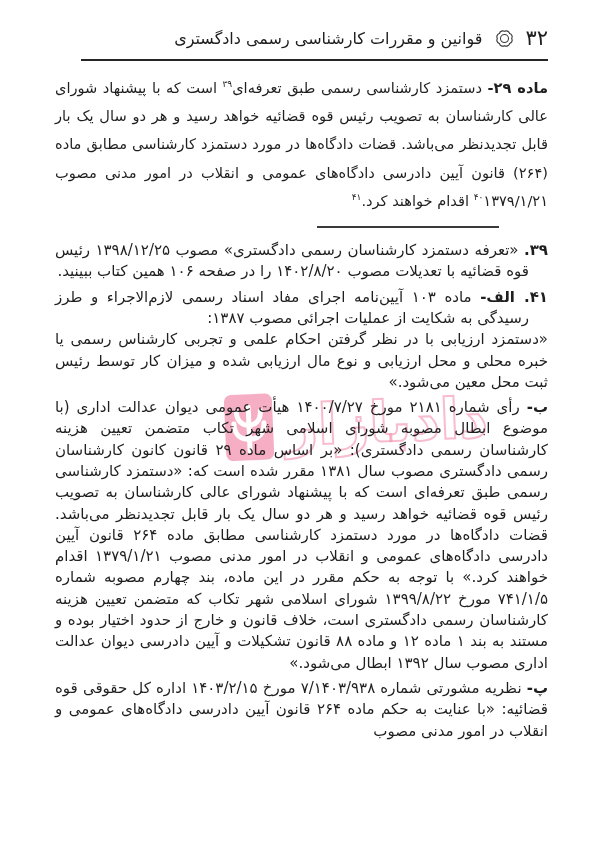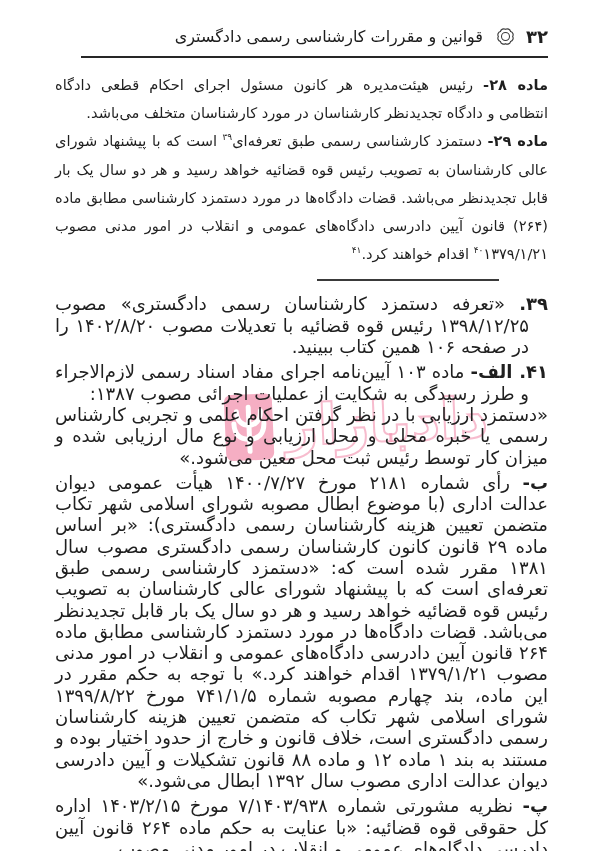--- a/index.html
+++ b/index.html
@@ -27,8 +27,8 @@
     gap:10px;
   }
   .pagenum{
-    font-weight:bold;
-    font-size:18px;
+    font-weight:normal;
+    font-size:21px;
     letter-spacing:1px;
   }
   .hicon{display:flex;align-items:center;}

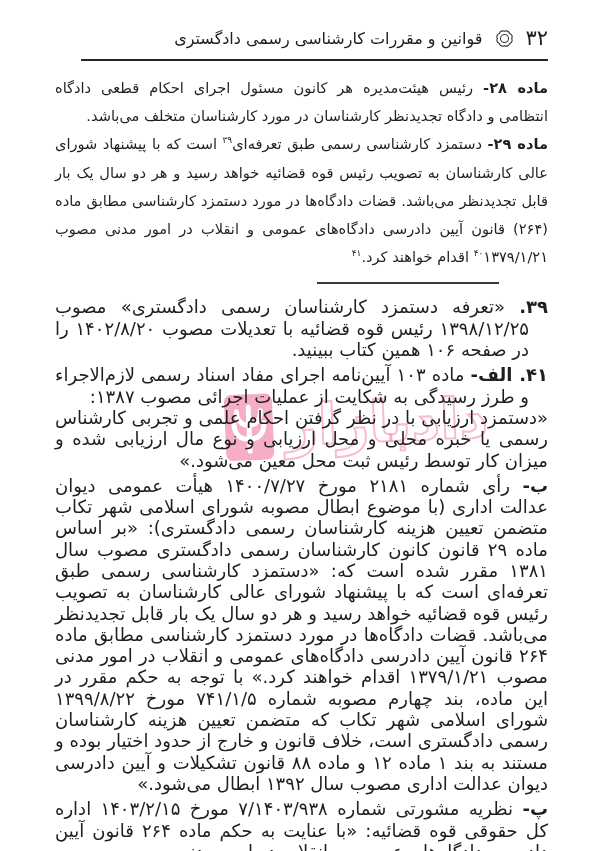--- a/index.html
+++ b/index.html
@@ -140,7 +140,6 @@
   <div class="hrule"></div>
 
   <div class="main">
-    <p><b class="lead">ماده ۲۸-</b><span> رئیس هیئت‌مدیره هر کانون مسئول اجرای احکام قطعی دادگاه انتظامی و دادگاه تجدیدنظر کارشناسان در مورد کارشناسان متخلف می‌باشد.</span></p>
     <p><b class="lead">ماده ۲۹-</b><span> دستمزد کارشناسی رسمی طبق تعرفه‌ای</span><sup class="fnref">۳۹</sup><span> است که با پیشنهاد شورای عالی کارشناسان به تصویب رئیس قوه قضائیه خواهد رسید و هر دو سال یک بار قابل تجدیدنظر می‌باشد. قضات دادگاه‌ها در مورد دستمزد کارشناسی مطابق ماده (۲۶۴) قانون آیین دادرسی دادگاه‌های عمومی و انقلاب در امور مدنی مصوب ۱۳۷۹/۱/۲۱</span><sup class="fnref">۴۰</sup><span> اقدام خواهند کرد.</span><sup class="fnref">۴۱</sup></p>
   </div>
 

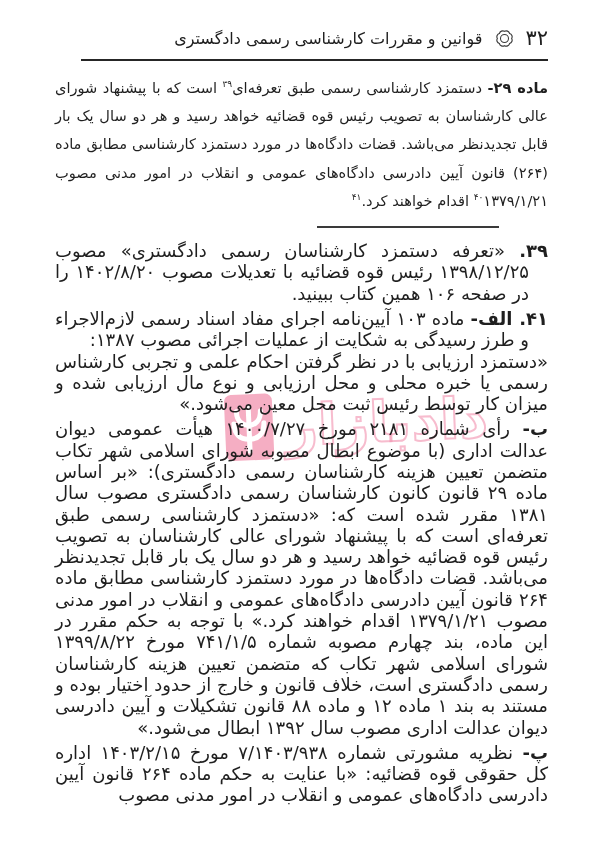--- a/index.html
+++ b/index.html
@@ -68,7 +68,7 @@
     margin:11px 49px 9px auto;
   }
   .footnotes{
-    font-size:18px;
+    font-size:15px;
     line-height:21.3px;
     text-align:justify;
     margin-top:12px;

